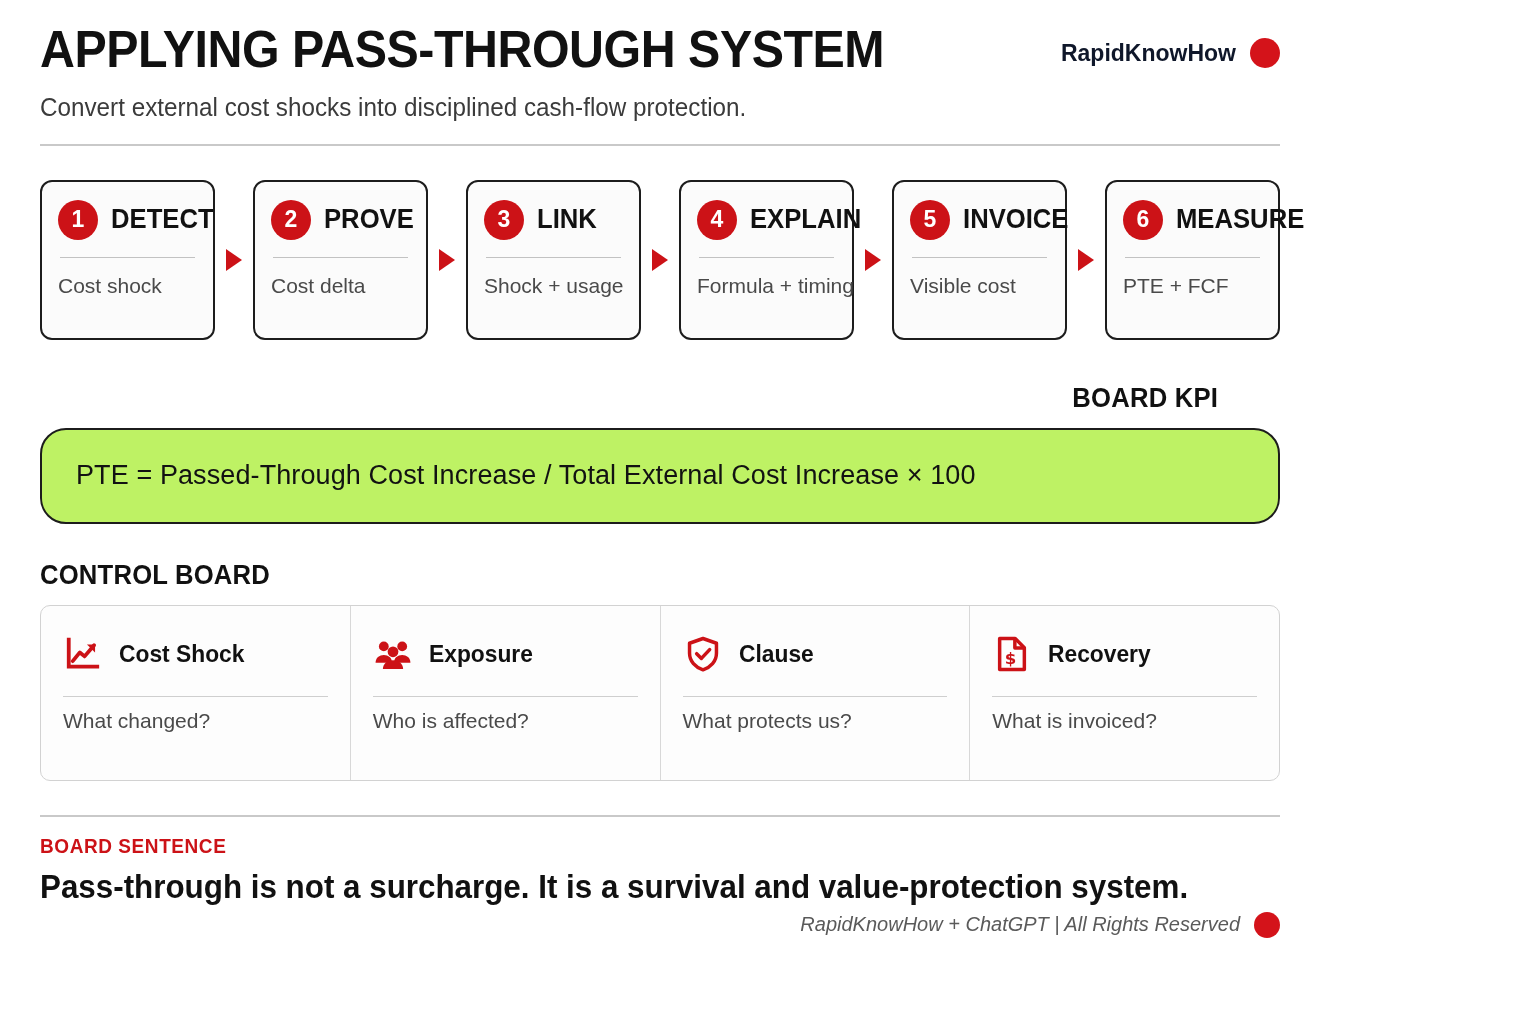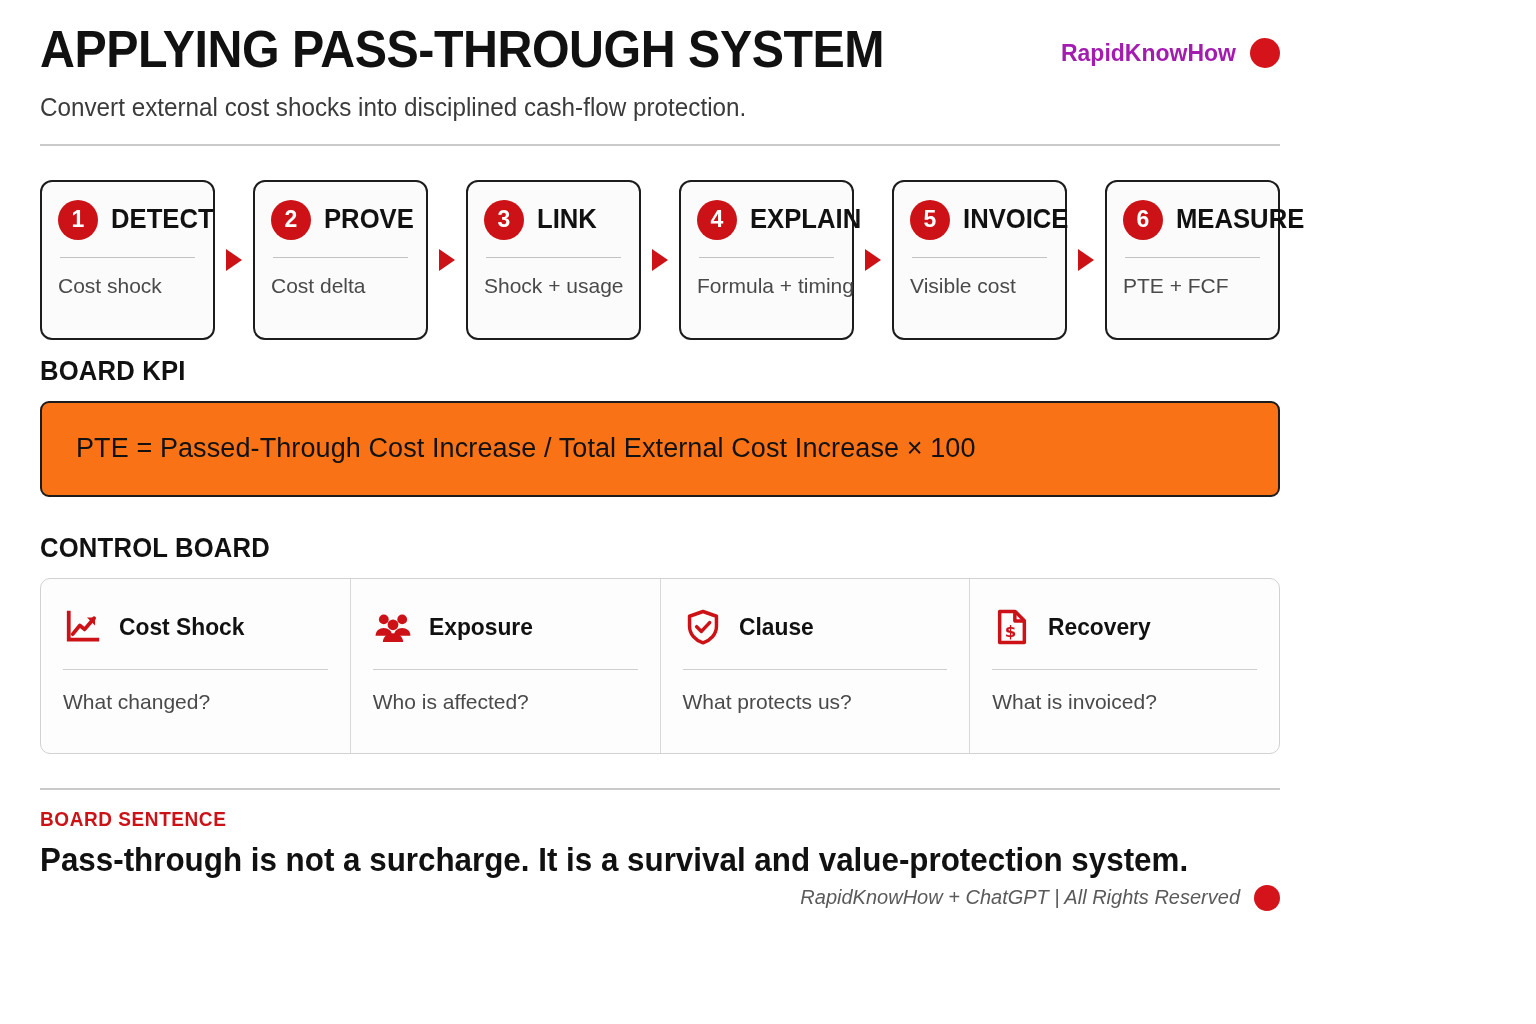--- a/index.html
+++ b/index.html
@@ -20,7 +20,7 @@
     transform: scaleX(0.93); transform-origin: left center;
   }
   .brand { display: flex; align-items: center; gap: 14px; padding-top: 16px; white-space: nowrap; }
-  .brand-name { font-size: 23px; font-weight: bold; color: #a21caf; }
+  .brand-name { font-size: 23px; font-weight: bold; color: #0f172a; }
   .brand-dot { width: 30px; height: 30px; border-radius: 50%; background: #d4131a; flex: none; }
   .subtitle {
     font-size: 25px; color: #3b3b3b; margin-top: 16px; font-weight: 400;

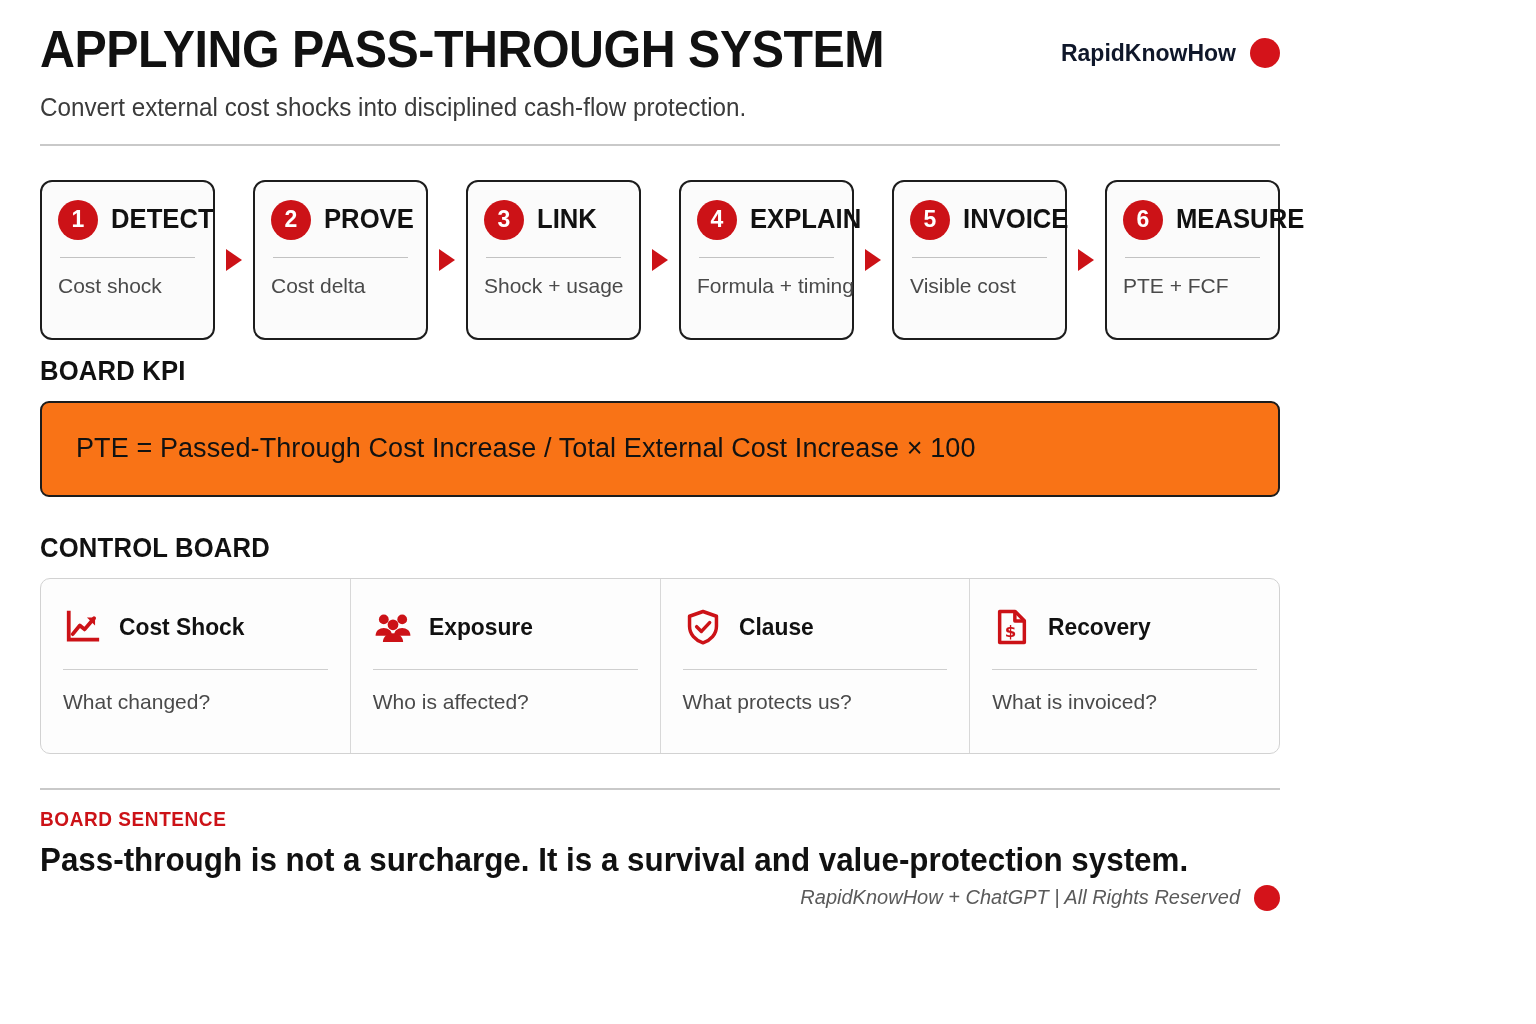--- a/index.html
+++ b/index.html
@@ -65,7 +65,7 @@
   }
 
   
-  .kpi-wrap { margin-top: 16px; }
+  .kpi-wrap { margin-top: 43px; text-align: right; }
   .kpi-box {
     margin-top: 14px; border: 2px solid #1c1c1c; border-radius: 9px;
     background: #f97316; height: 96px; display: flex; align-items: center;

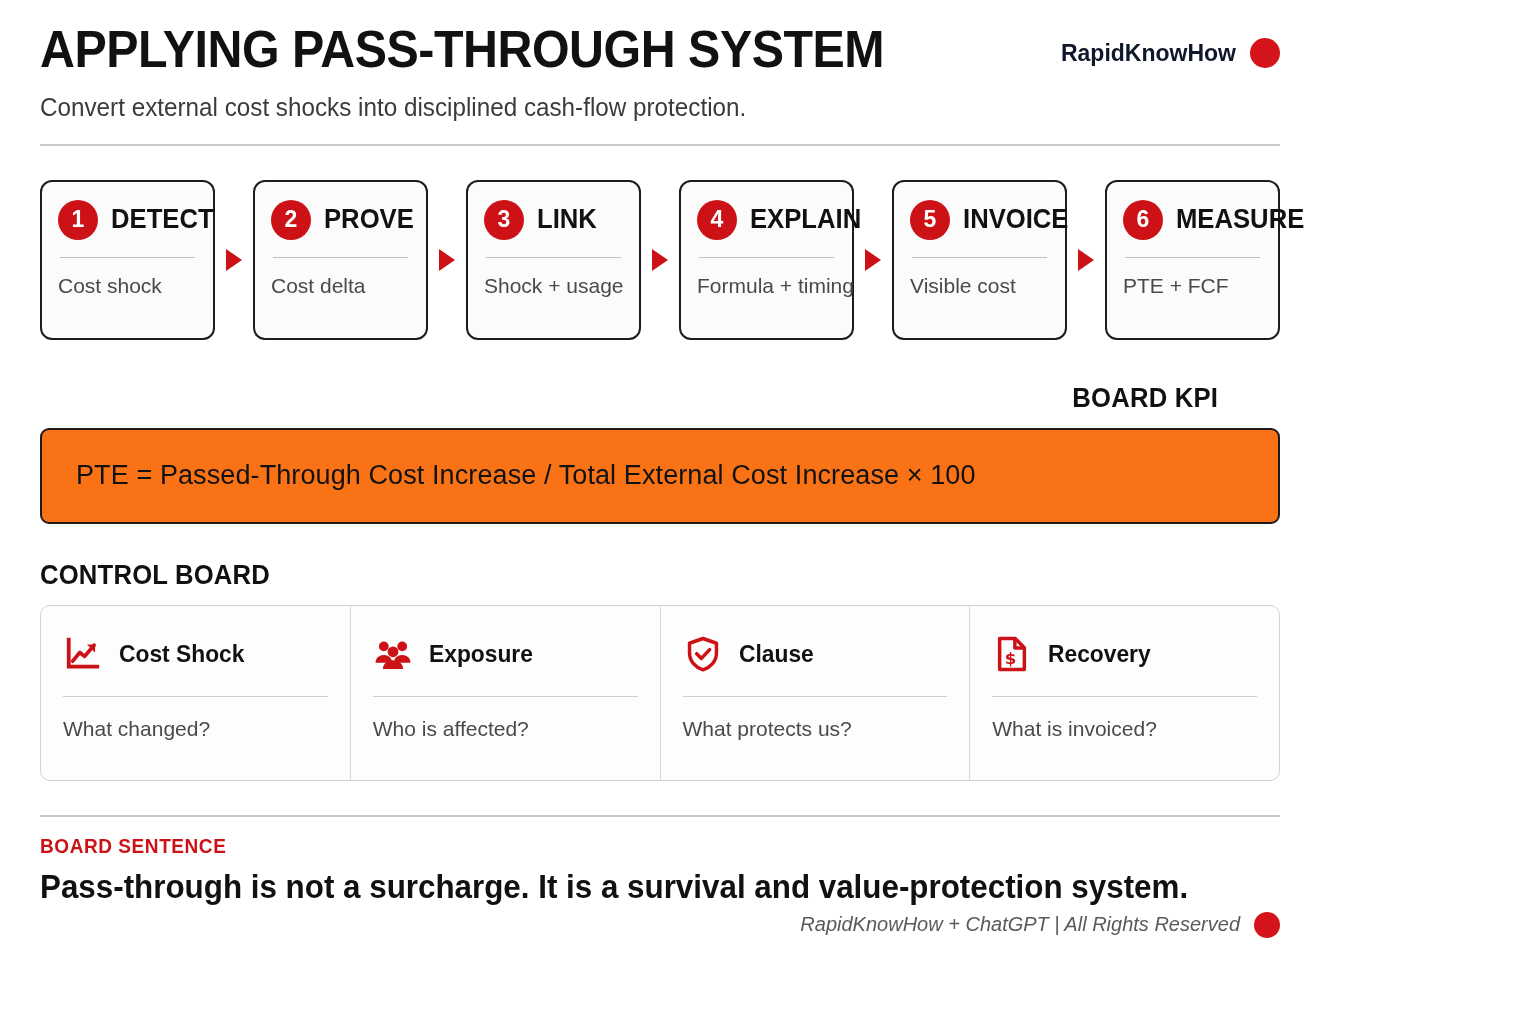--- a/index.html
+++ b/index.html
@@ -67,8 +67,8 @@
   
   .kpi-wrap { margin-top: 43px; text-align: right; }
   .kpi-box {
-    margin-top: 14px; border: 2px solid #1c1c1c; border-radius: 9px;
-    background: #f97316; height: 96px; display: flex; align-items: center;
+    margin-top: 14px; border: 2px solid #1c1c1c; border-radius: 26px;
+    background: #bef264; height: 96px; display: flex; align-items: center;
     padding: 0 34px;
   }
   .kpi-formula { font-size: 27px; color: #121212; letter-spacing: 0.1px; }

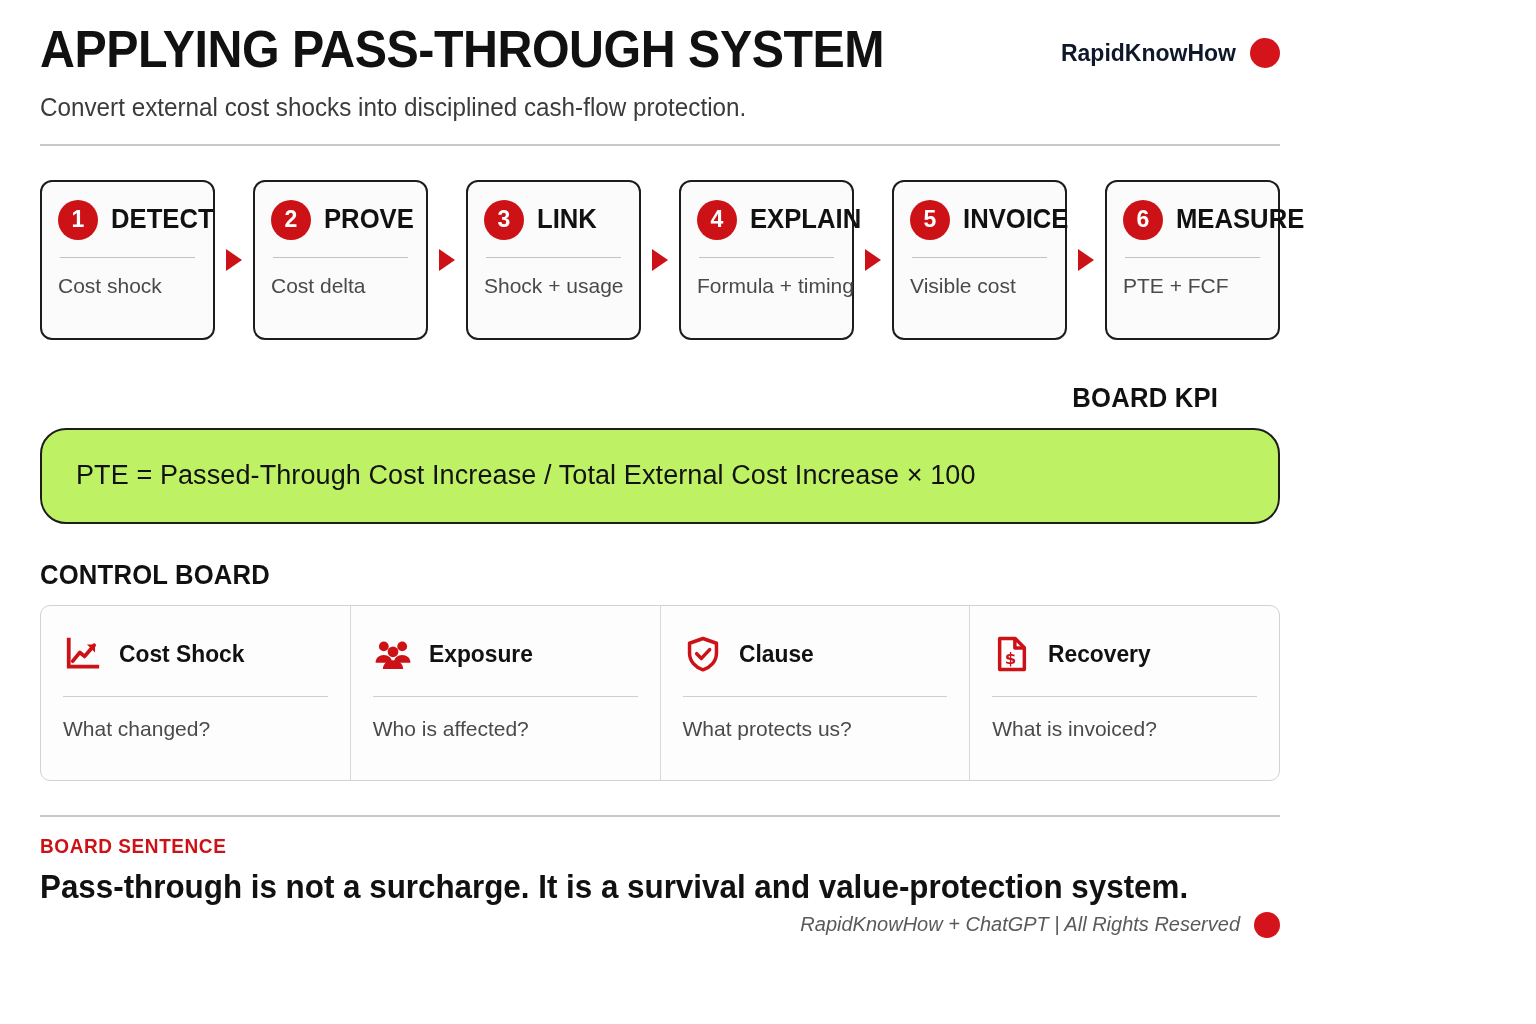--- a/index.html
+++ b/index.html
@@ -91,7 +91,7 @@
     transform: scaleX(0.95); transform-origin: left center;
   }
   .cb-sep { height: 1px; background: #cfcfcf; margin-top: 20px; }
-  .cb-q { font-size: 21px; color: #4a4a4a; margin-top: 20px; white-space: nowrap; }
+  .cb-q { font-size: 21px; color: #4a4a4a; margin-top: 12px; white-space: nowrap; }
 
   
   .foot-rule { height: 2px; background: #c9c9c9; margin-top: 34px; }

